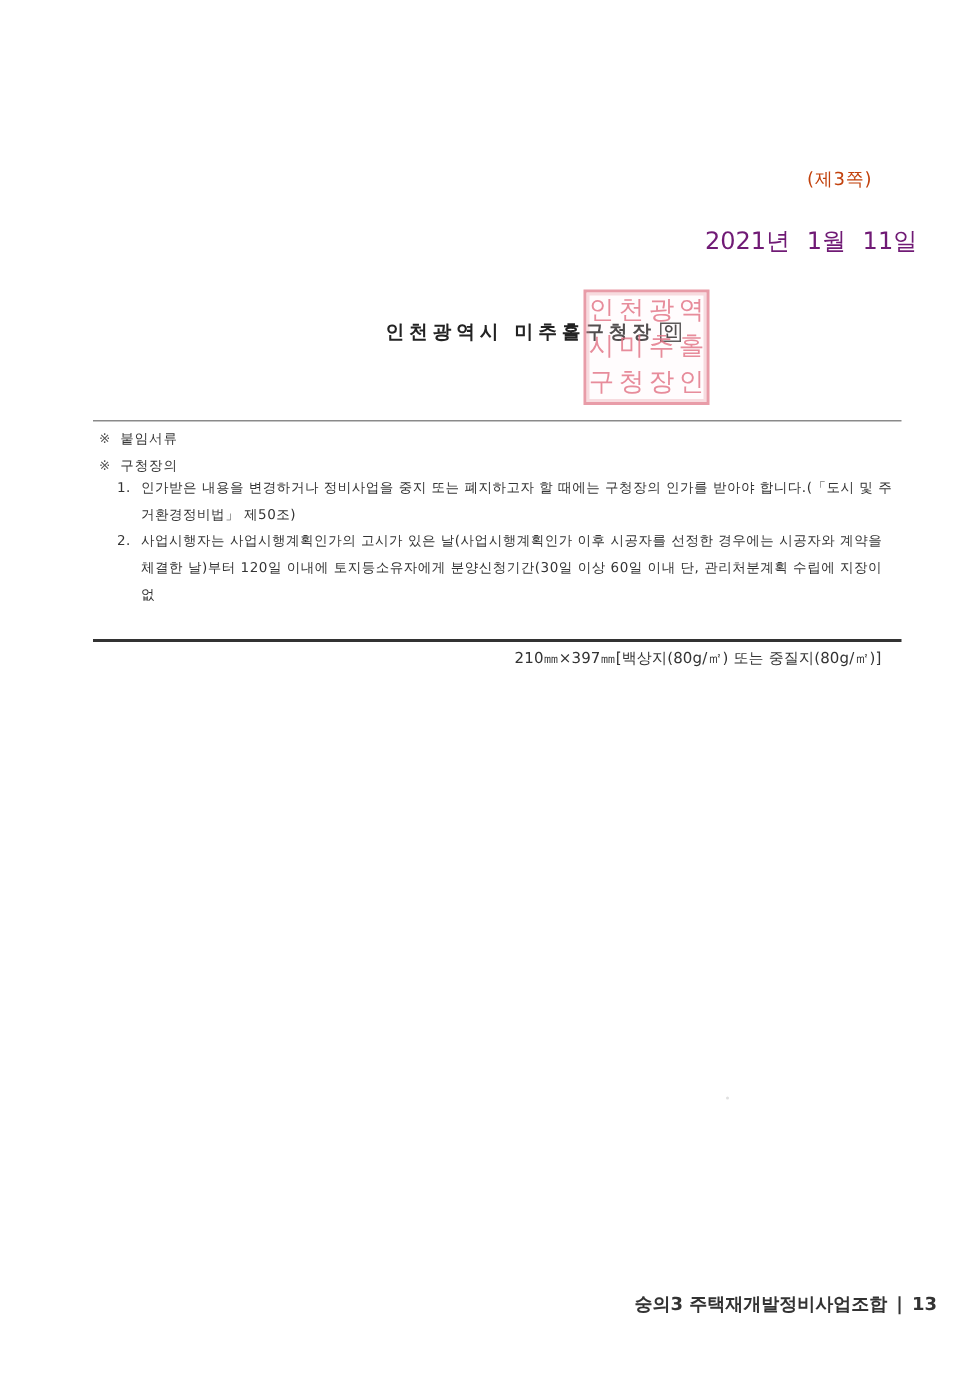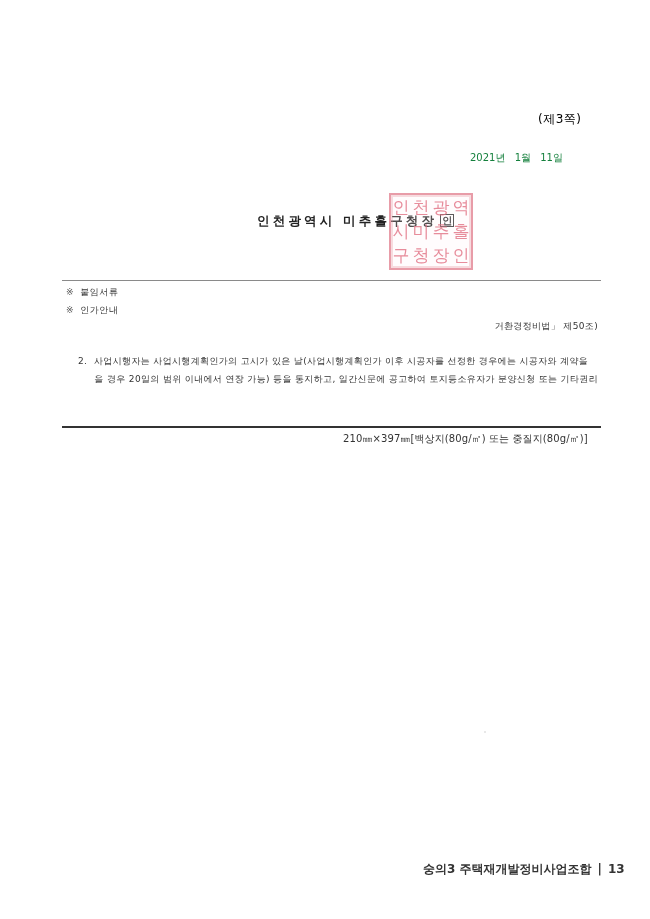--- a/index.html
+++ b/index.html
@@ -18,7 +18,7 @@
     .abs { position: absolute; }
     .page-no {
       left: 538px; top: 111px;
-      font-size: 12px; color: #000000;
+      font-size: 12px; color: #c2410c;
       letter-spacing: 0.5px;
     }
     .date {

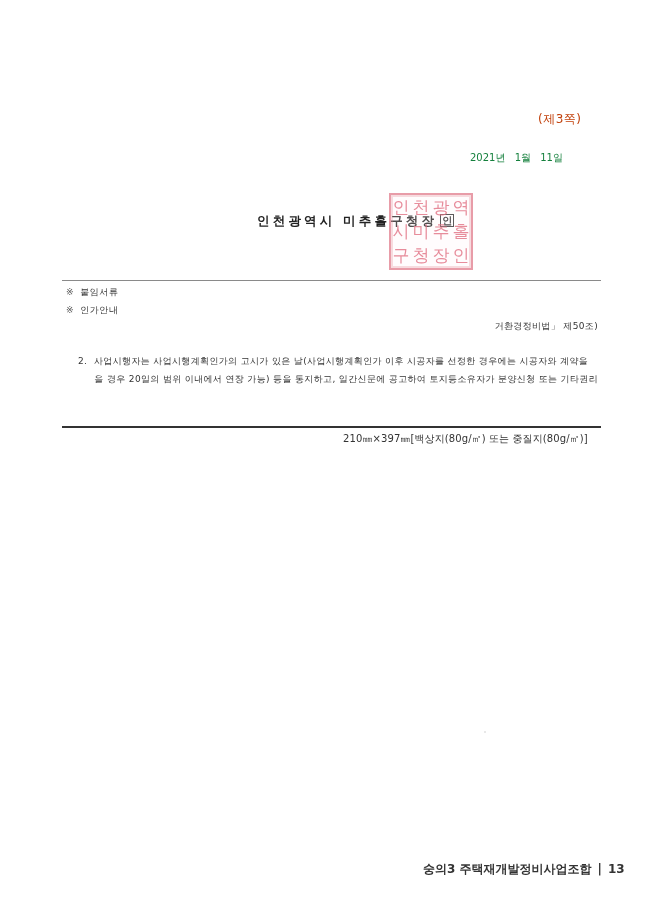--- a/index.html
+++ b/index.html
@@ -23,7 +23,7 @@
     }
     .date {
       left: 470px; top: 151px;
-      font-size: 10px; color: #15803d;
+      font-size: 16px; color: #701a75;
       word-spacing: 6px;
     }
     .signer {

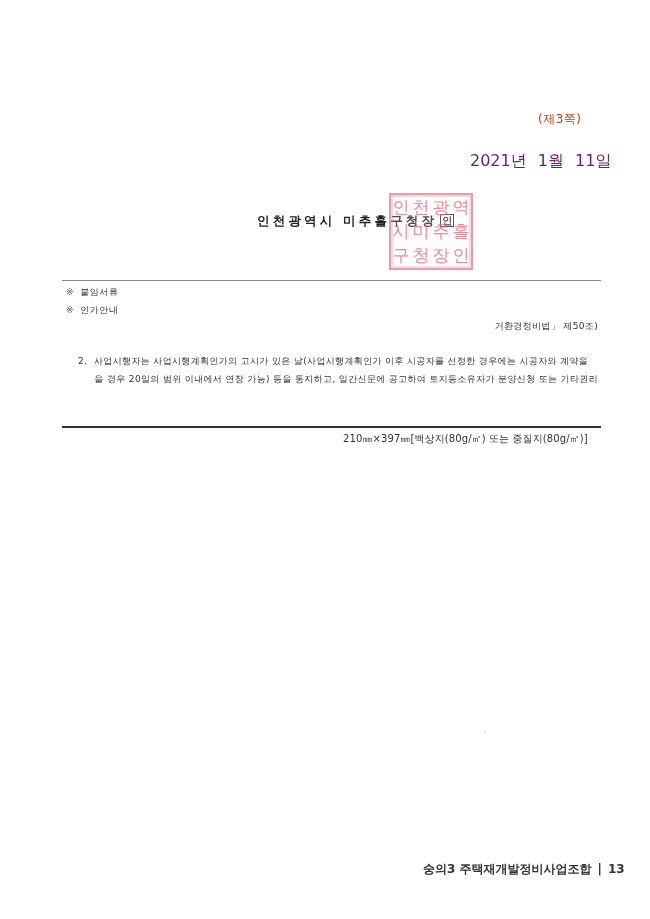--- a/index.html
+++ b/index.html
@@ -139,7 +139,7 @@
   <span class="mark">※</span><span>붙임서류</span>
 </div>
 <div class="abs note" style="top:304px;">
-  <span class="mark">※</span><span>인가안내</span>
+  <span class="mark">※</span><span>구청장의</span>
 </div>
 
 <div class="abs item" style="top:318px;">

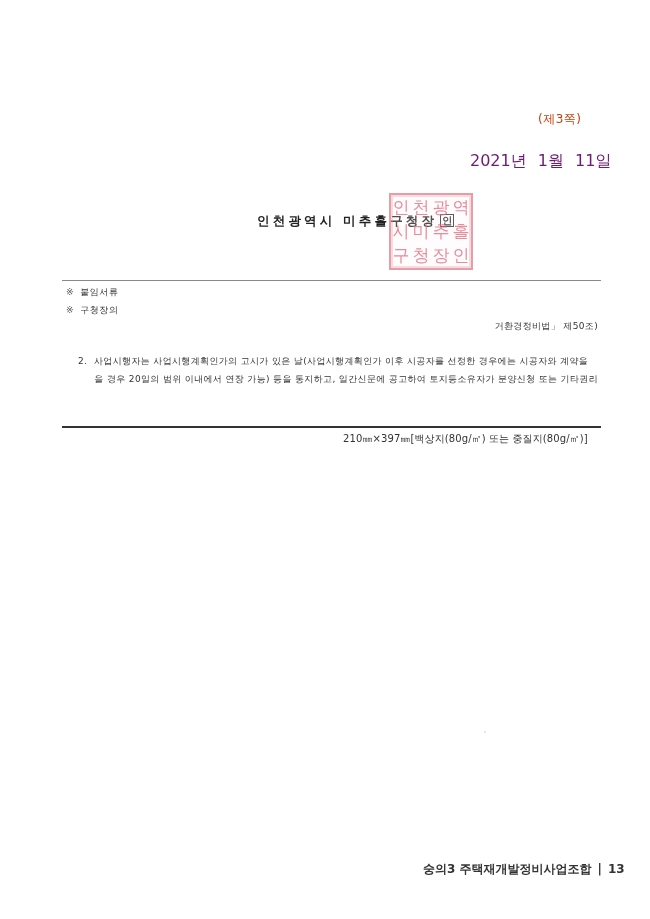--- a/index.html
+++ b/index.html
@@ -143,6 +143,7 @@
 </div>
 
 <div class="abs item" style="top:318px;">
+  <div><span class="num">1.</span><span>인가받은 내용을 변경하거나 정비사업을 중지 또는 폐지하고자 할 때에는 구청장의 인가를 받아야 합니다.(「도시 및 주</span></div>
   <div class="cont">거환경정비법」 제50조)</div>
 </div>
 

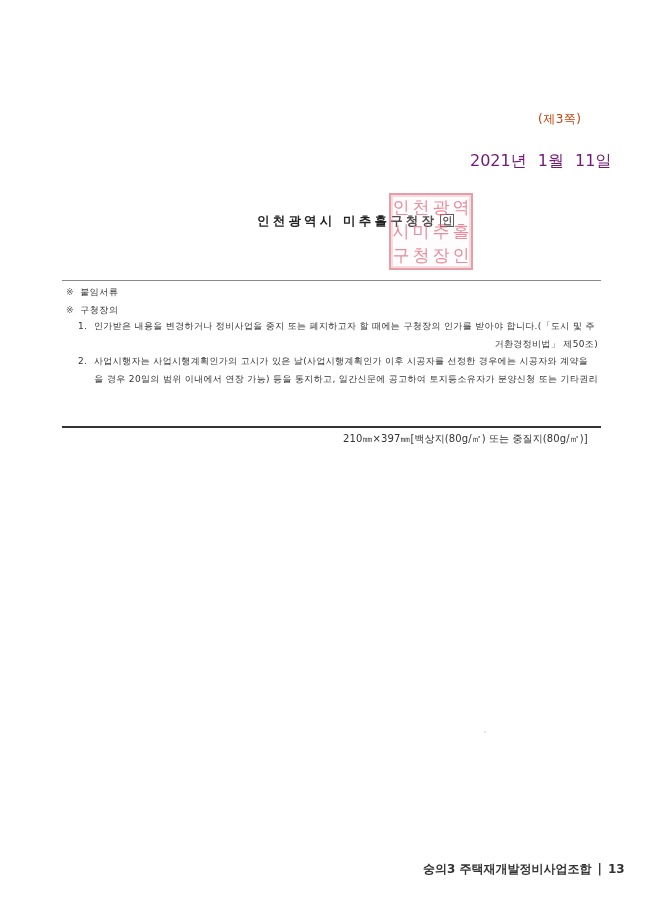--- a/index.html
+++ b/index.html
@@ -87,7 +87,7 @@
       letter-spacing: 0.35px;
     }
     .item .num { display: inline-block; width: 16px; }
-    .item .cont { padding-left: 16px; text-align: right; }
+    .item .cont { padding-left: 16px; }
     .paper-spec {
       left: 343px; top: 432px;
       font-size: 10px; color: #333;

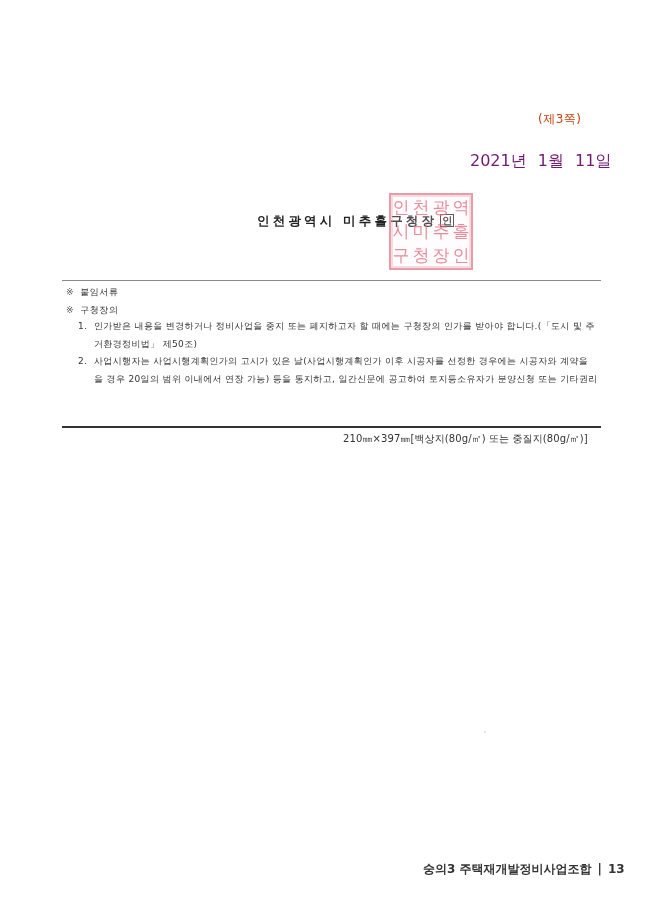--- a/index.html
+++ b/index.html
@@ -149,6 +149,7 @@
 
 <div class="abs item" style="top:353px;">
   <div><span class="num">2.</span><span>사업시행자는 사업시행계획인가의 고시가 있은 날(사업시행계획인가 이후 시공자를 선정한 경우에는 시공자와 계약을</span></div>
+  <div class="cont">체결한 날)부터 120일 이내에 토지등소유자에게 분양신청기간(30일 이상 60일 이내 단, 관리처분계획 수립에 지장이 없</div>
   <div class="cont">을 경우 20일의 범위 이내에서 연장 가능) 등을 통지하고, 일간신문에 공고하여 토지등소유자가 분양신청 또는 기타권리</div>
 </div>
 

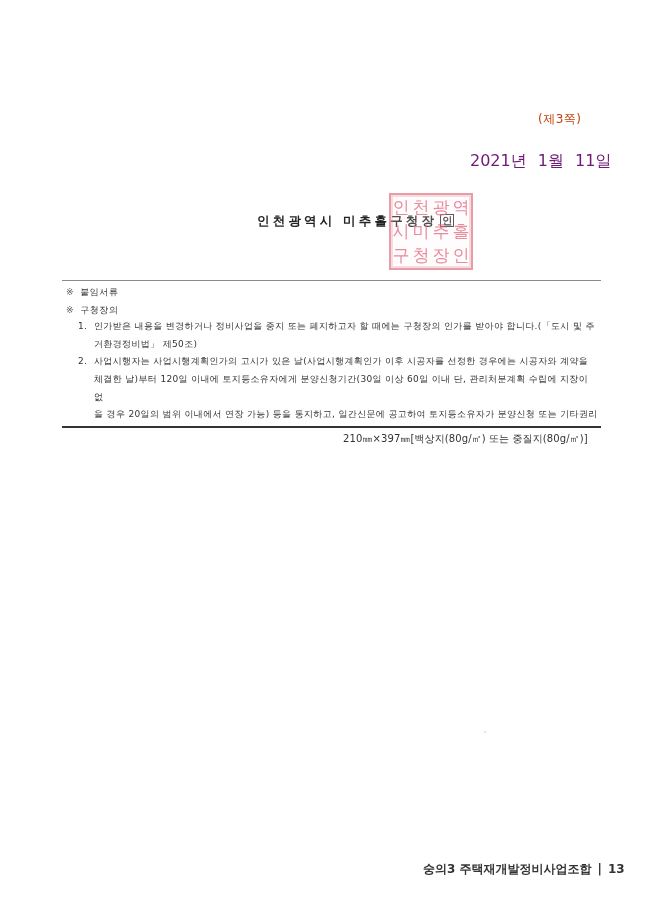--- a/index.html
+++ b/index.html
@@ -150,7 +150,6 @@
 <div class="abs item" style="top:353px;">
   <div><span class="num">2.</span><span>사업시행자는 사업시행계획인가의 고시가 있은 날(사업시행계획인가 이후 시공자를 선정한 경우에는 시공자와 계약을</span></div>
   <div class="cont">체결한 날)부터 120일 이내에 토지등소유자에게 분양신청기간(30일 이상 60일 이내 단, 관리처분계획 수립에 지장이 없</div>
-  <div class="cont">을 경우 20일의 범위 이내에서 연장 가능) 등을 통지하고, 일간신문에 공고하여 토지등소유자가 분양신청 또는 기타권리</div>
 </div>
 
 <div class="abs rule-bottom"></div>

